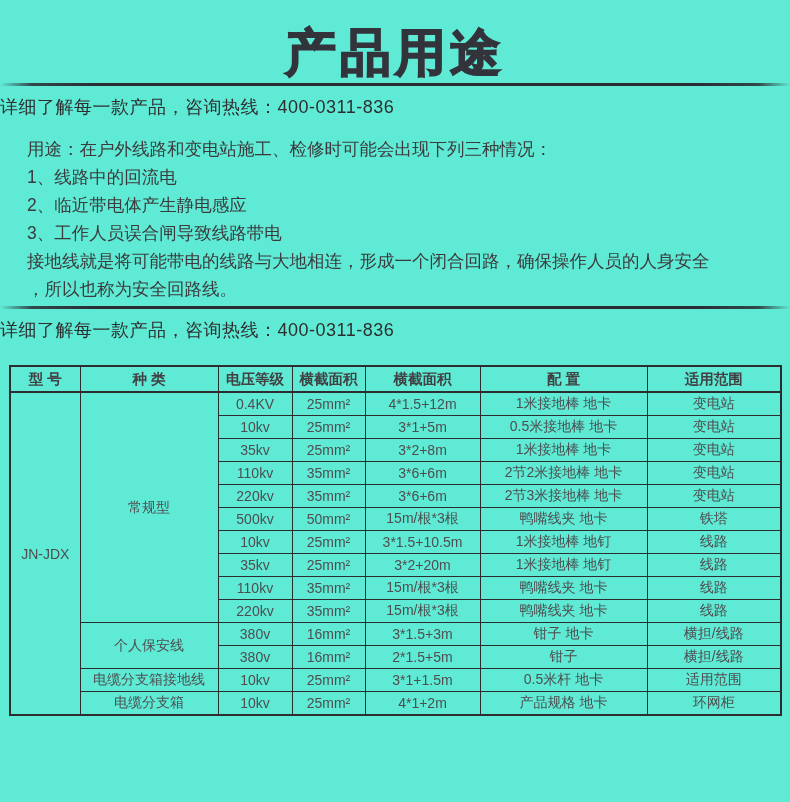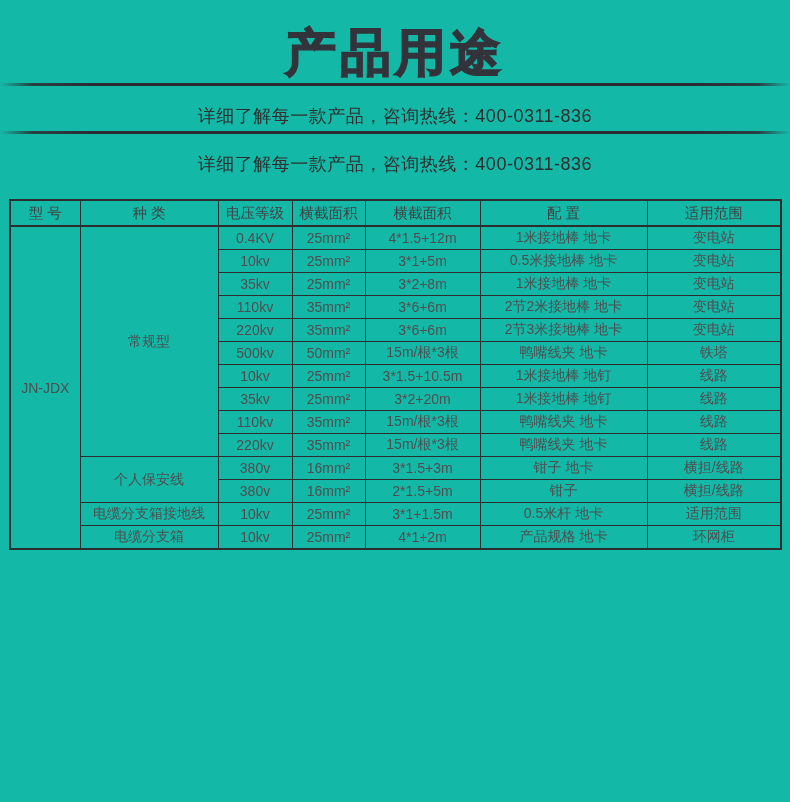--- a/index.html
+++ b/index.html
@@ -17,7 +17,7 @@
   .page {
     width: 790px;
     height: 802px;
-    background: #14b8a6;
+    background: #5eead4;
   }
   .section-title {
     text-align: center;

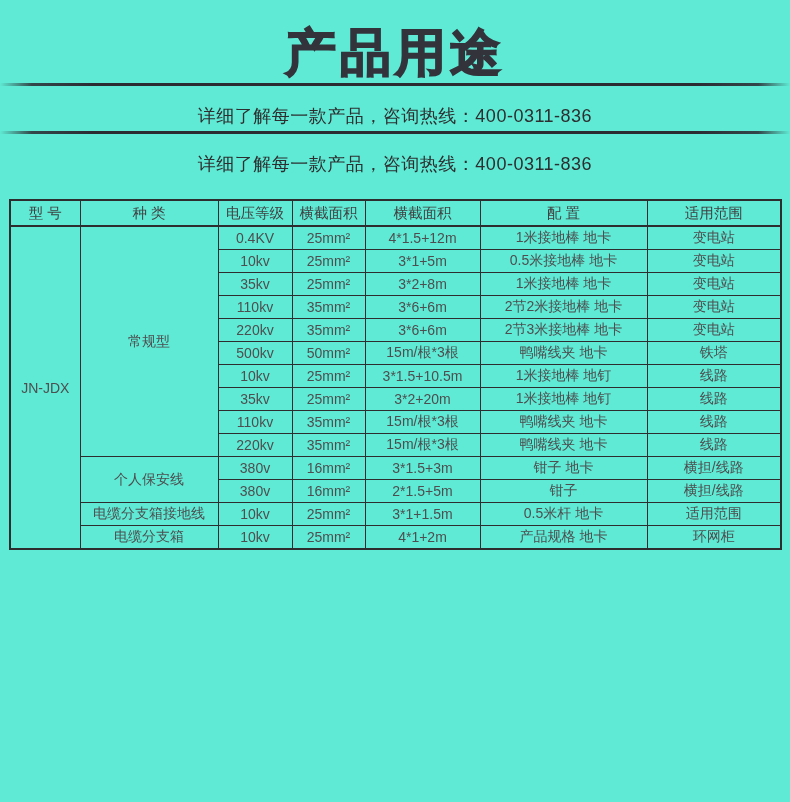--- a/index.html
+++ b/index.html
@@ -42,10 +42,10 @@
       rgba(43,43,50,0) 100%);
   }
   .section-subtitle {
-    text-align: center;
+    text-align: left;
     font-size: 18px;
     color: #2e2e30;
-    margin-top: 18px;
+    margin-top: 9px;
     letter-spacing: 0.5px;
   }
   .usage-text {

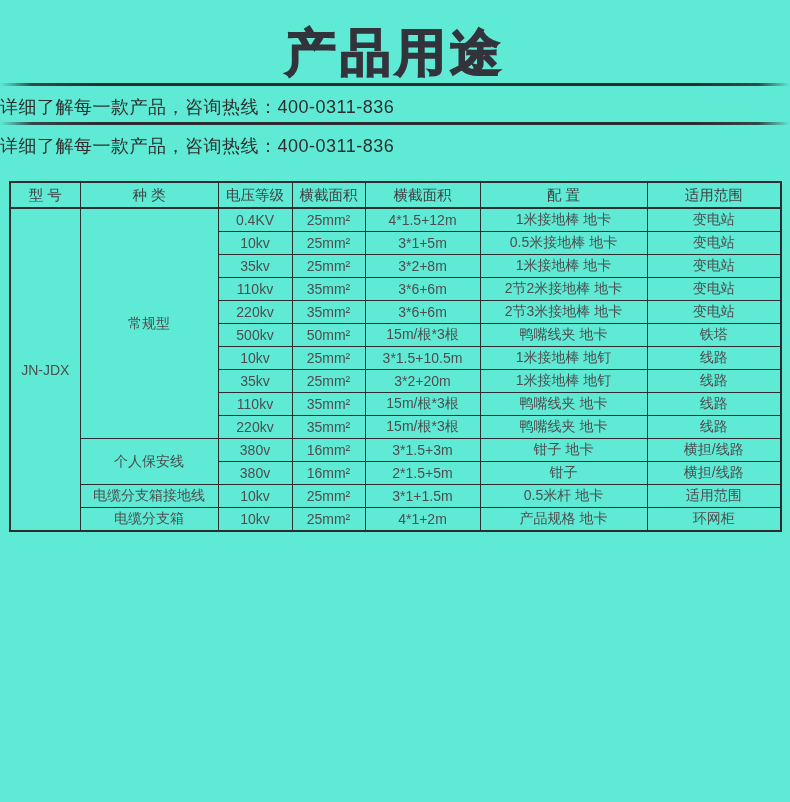--- a/index.html
+++ b/index.html
@@ -98,6 +98,14 @@
     <div class="title-rule"></div>
     <div class="section-subtitle">详细了解每一款产品，咨询热线：400-0311-836</div>
 
+    <div class="usage-text">
+      <div class="usage-line">用途：在户外线路和变电站施工、检修时可能会出现下列三种情况：</div>
+      <div class="usage-line">1、线路中的回流电</div>
+      <div class="usage-line">2、临近带电体产生静电感应</div>
+      <div class="usage-line">3、工作人员误合闸导致线路带电</div>
+      <div class="usage-line">接地线就是将可能带电的线路与大地相连，形成一个闭合回路，确保操作人员的人身安全</div>
+      <div class="usage-line">，所以也称为安全回路线。</div>
+    </div>
   </div>
 
   <div>

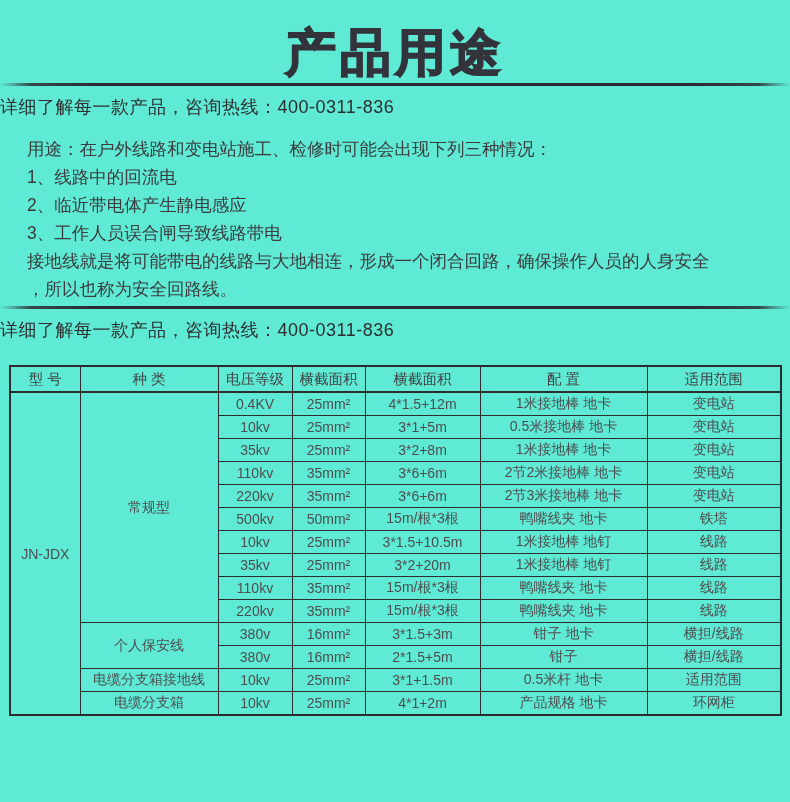--- a/index.html
+++ b/index.html
@@ -74,7 +74,7 @@
   }
   .spec-table thead th {
     height: 24px;
-    font-weight: normal;
+    font-weight: bold;
     font-size: 14.5px;
     color: #414143;
     border-bottom-width: 2px;

